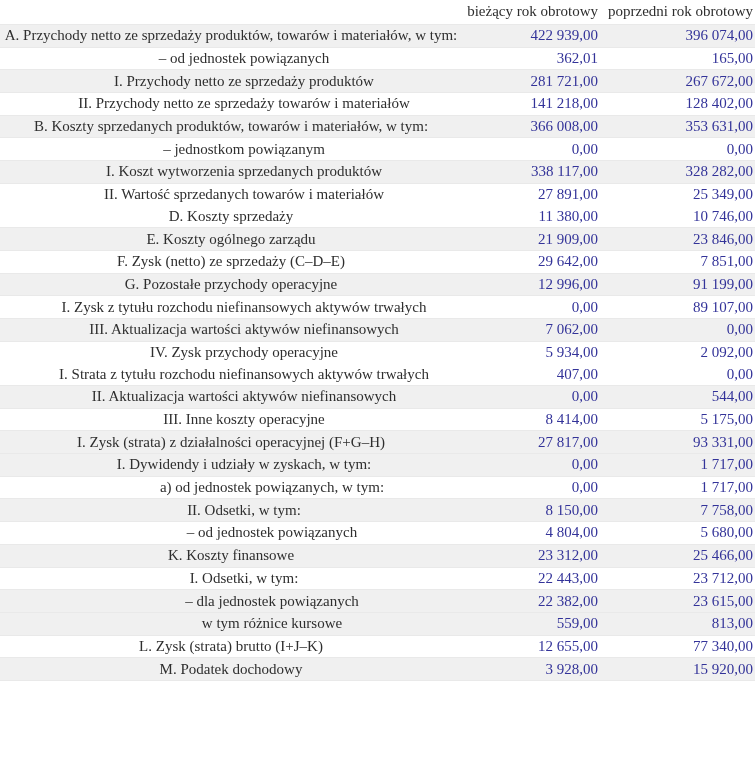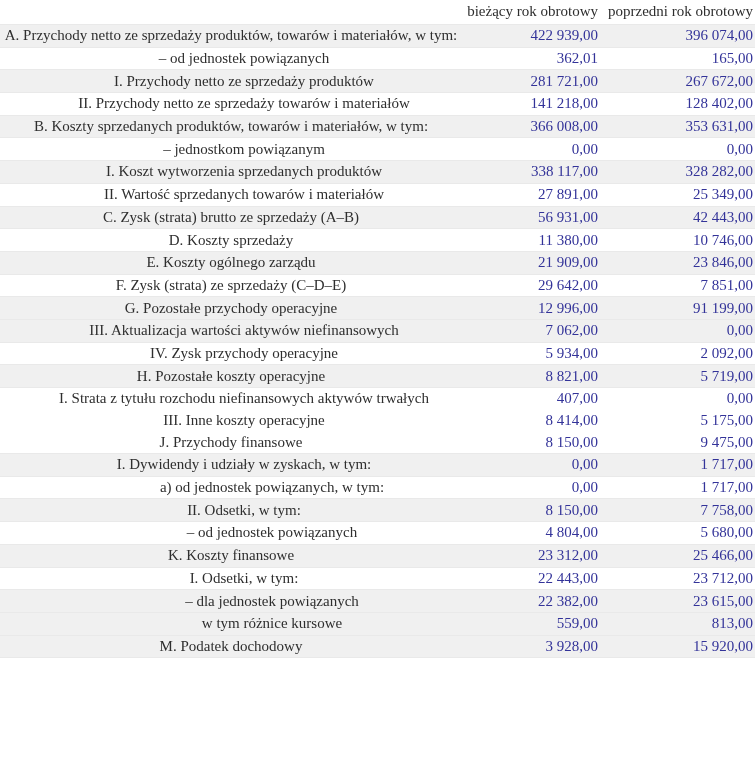--- a/index.html
+++ b/index.html
@@ -111,11 +111,6 @@
         <td class="num">27 891,00</td>
         <td class="num">25 349,00</td>
       </tr>
-      <tr class="stripe">
-        <td class="label indent0">C. Zysk (strata) brutto ze sprzedaży (A–B)</td>
-        <td class="num">56 931,00</td>
-        <td class="num">42 443,00</td>
-      </tr>
       <tr>
         <td class="label indent0">D. Koszty sprzedaży</td>
         <td class="num">11 380,00</td>

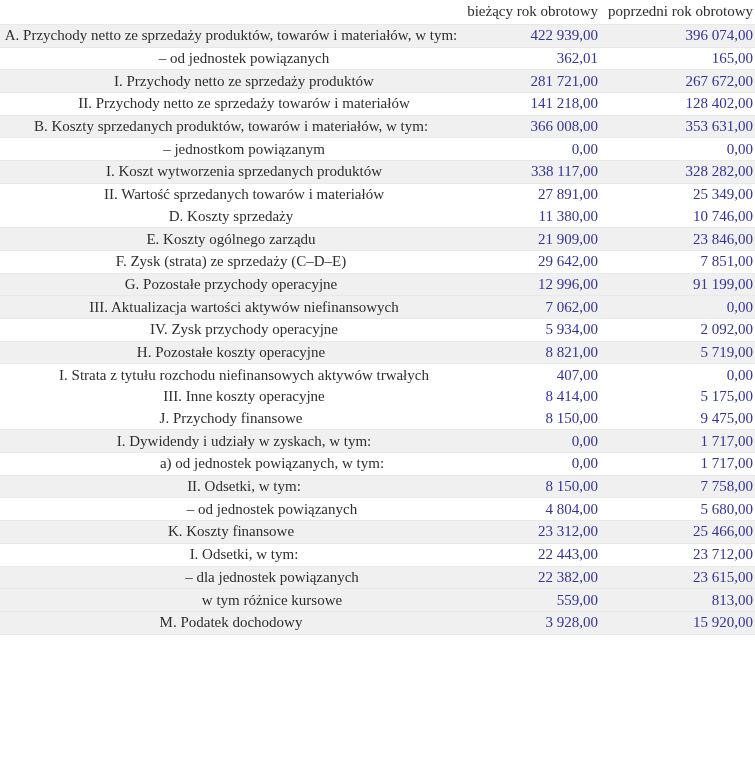--- a/index.html
+++ b/index.html
@@ -122,7 +122,7 @@
         <td class="num">23 846,00</td>
       </tr>
       <tr>
-        <td class="label indent0">F. Zysk (strata) ze sprzedaży (C–D–E)</td>
+        <td class="label indent0">F. Zysk (netto) ze sprzedaży (C–D–E)</td>
         <td class="num">29 642,00</td>
         <td class="num">7 851,00</td>
       </tr>

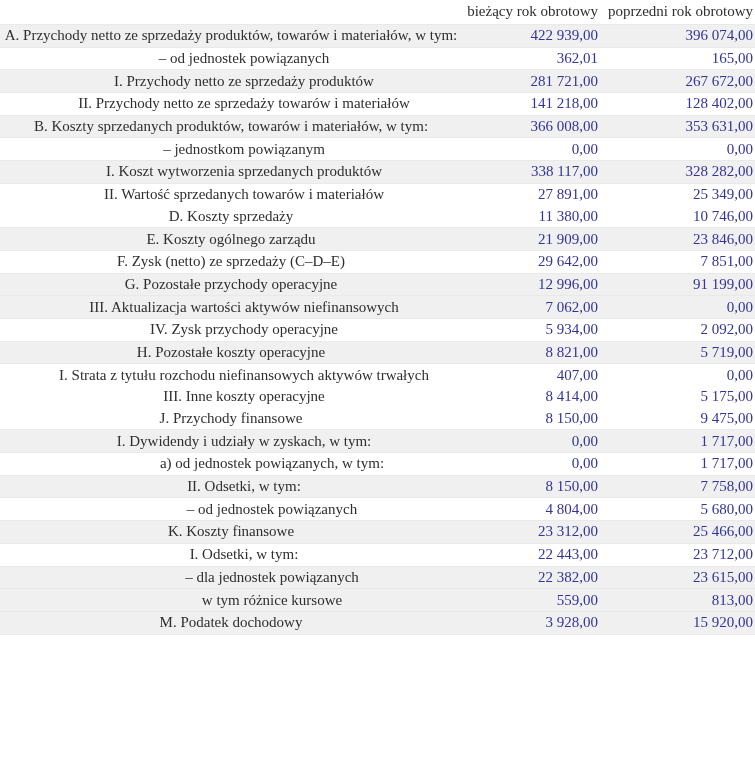--- a/index.html
+++ b/index.html
@@ -131,6 +131,11 @@
         <td class="num">12 996,00</td>
         <td class="num">91 199,00</td>
       </tr>
+      <tr>
+        <td class="label indent1">I. Zysk z tytułu rozchodu niefinansowych aktywów trwałych</td>
+        <td class="num">0,00</td>
+        <td class="num">89 107,00</td>
+      </tr>
       <tr class="stripe">
         <td class="label indent1">III. Aktualizacja wartości aktywów niefinansowych</td>
         <td class="num">7 062,00</td>

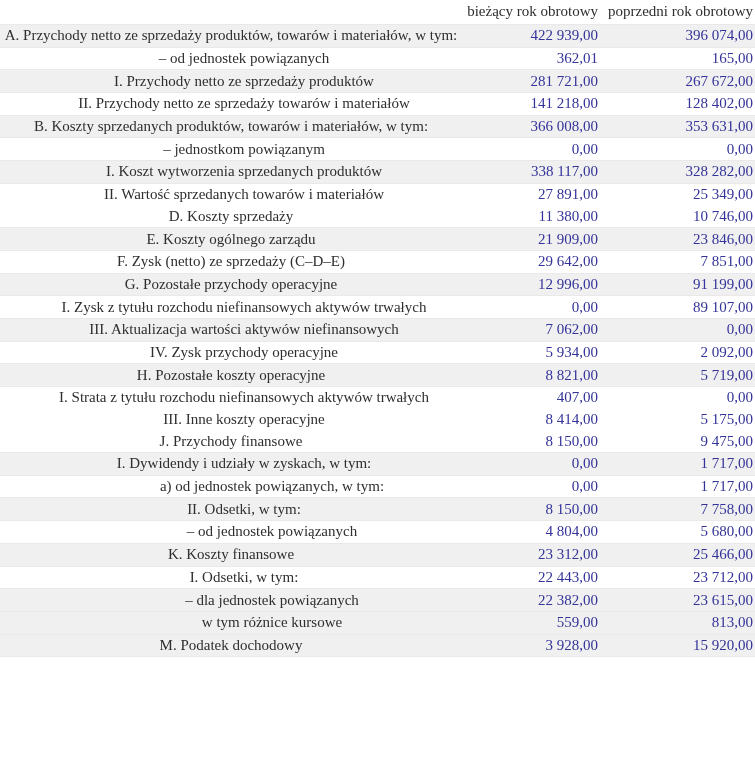--- a/index.html
+++ b/index.html
@@ -146,11 +146,6 @@
         <td class="num">5 934,00</td>
         <td class="num">2 092,00</td>
       </tr>
-      <tr class="stripe">
-        <td class="label indent0">H. Pozostałe koszty operacyjne</td>
-        <td class="num">8 821,00</td>
-        <td class="num">5 719,00</td>
-      </tr>
       <tr>
         <td class="label indent1">I. Strata z tytułu rozchodu niefinansowych aktywów trwałych</td>
         <td class="num">407,00</td>

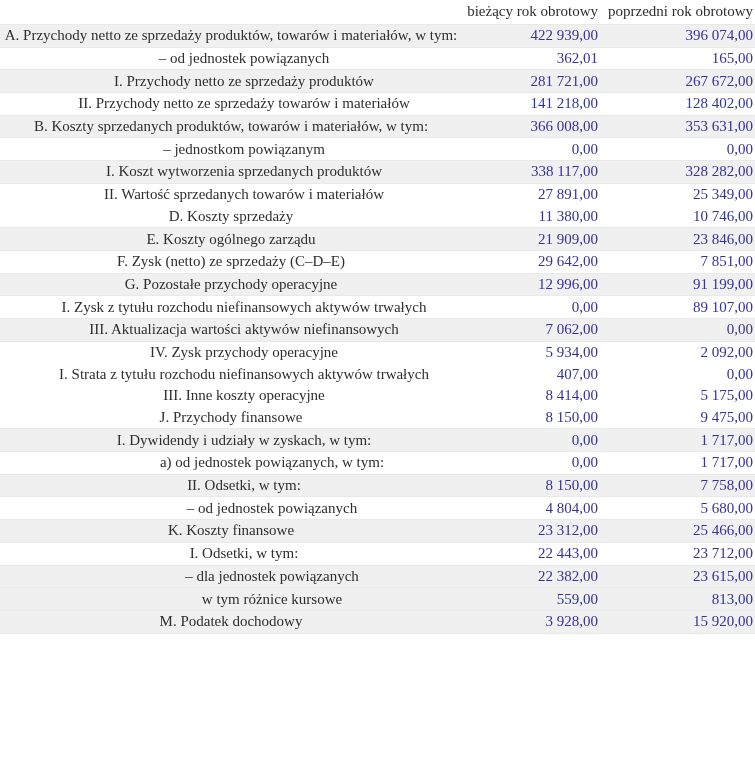--- a/index.html
+++ b/index.html
@@ -151,6 +151,11 @@
         <td class="num">407,00</td>
         <td class="num">0,00</td>
       </tr>
+      <tr class="stripe">
+        <td class="label indent1">II. Aktualizacja wartości aktywów niefinansowych</td>
+        <td class="num">0,00</td>
+        <td class="num">544,00</td>
+      </tr>
       <tr>
         <td class="label indent1">III. Inne koszty operacyjne</td>
         <td class="num">8 414,00</td>

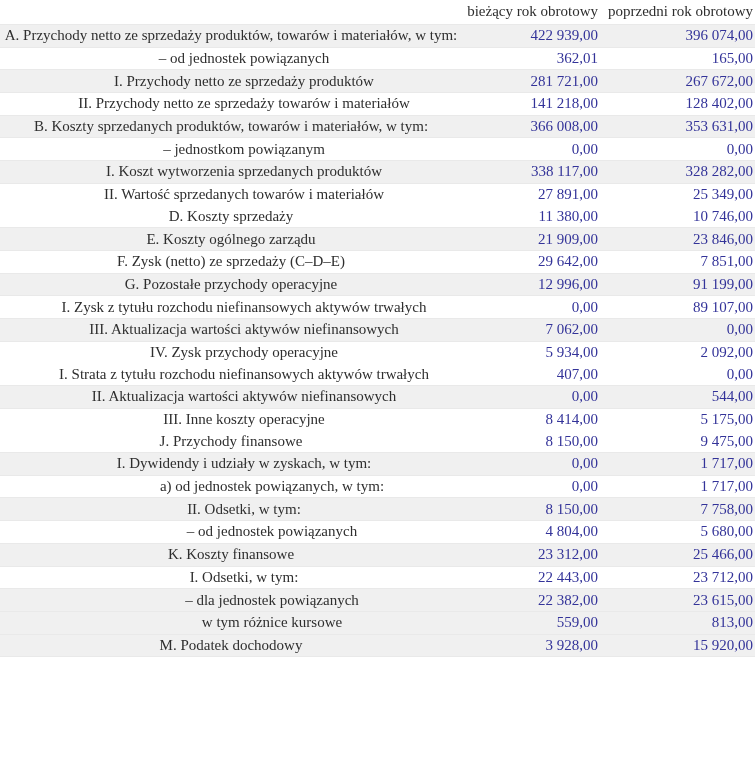--- a/index.html
+++ b/index.html
@@ -161,6 +161,11 @@
         <td class="num">8 414,00</td>
         <td class="num">5 175,00</td>
       </tr>
+      <tr class="stripe">
+        <td class="label indent0">I. Zysk (strata) z działalności operacyjnej (F+G–H)</td>
+        <td class="num">27 817,00</td>
+        <td class="num">93 331,00</td>
+      </tr>
       <tr>
         <td class="label indent0">J. Przychody finansowe</td>
         <td class="num">8 150,00</td>

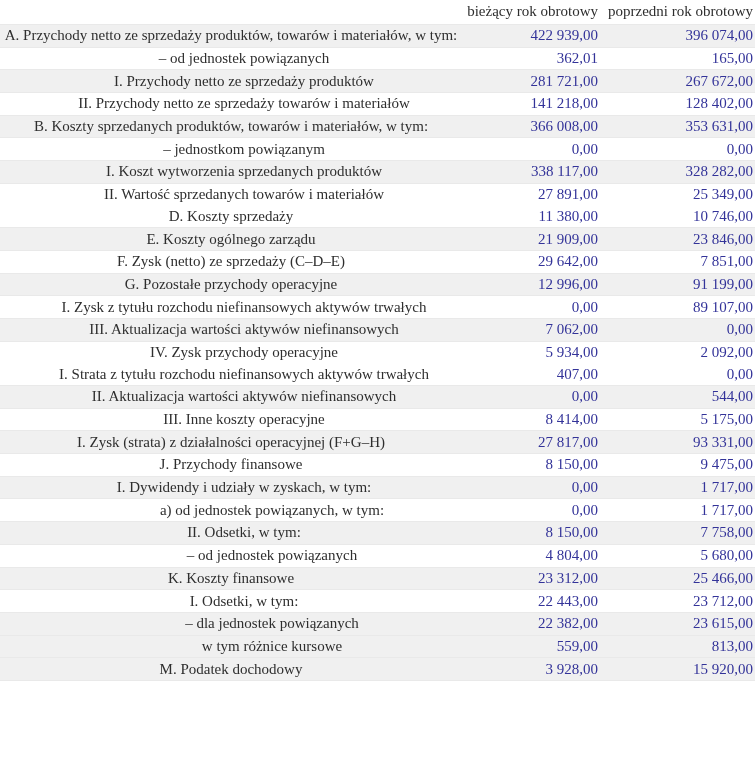--- a/index.html
+++ b/index.html
@@ -166,11 +166,6 @@
         <td class="num">27 817,00</td>
         <td class="num">93 331,00</td>
       </tr>
-      <tr>
-        <td class="label indent0">J. Przychody finansowe</td>
-        <td class="num">8 150,00</td>
-        <td class="num">9 475,00</td>
-      </tr>
       <tr class="stripe">
         <td class="label indent1">I. Dywidendy i udziały w zyskach, w tym:</td>
         <td class="num">0,00</td>

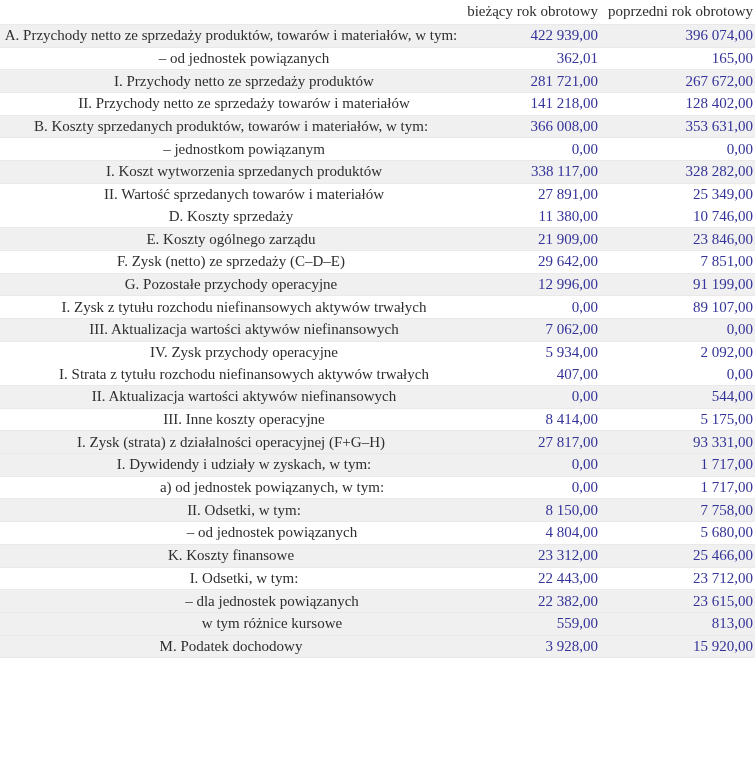--- a/index.html
+++ b/index.html
@@ -206,6 +206,11 @@
         <td class="num">559,00</td>
         <td class="num">813,00</td>
       </tr>
+      <tr>
+        <td class="label indent0">L. Zysk (strata) brutto (I+J–K)</td>
+        <td class="num">12 655,00</td>
+        <td class="num">77 340,00</td>
+      </tr>
       <tr class="stripe">
         <td class="label indent0">M. Podatek dochodowy</td>
         <td class="num">3 928,00</td>

